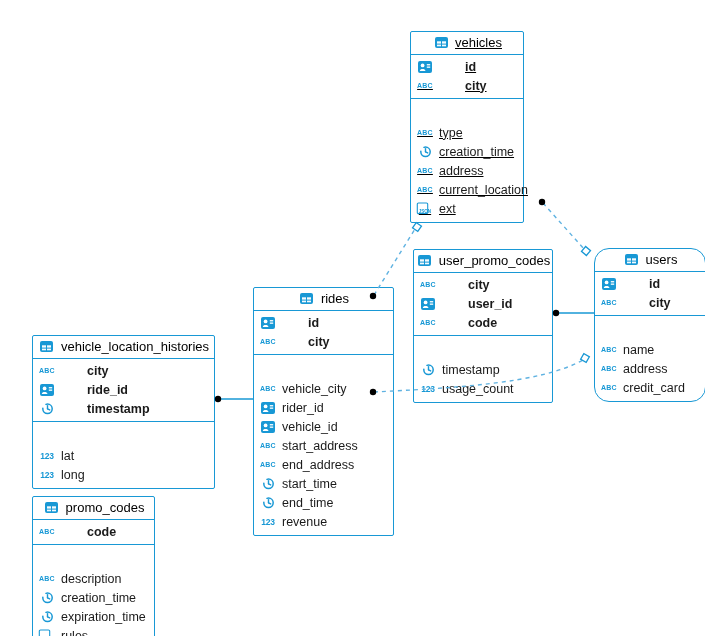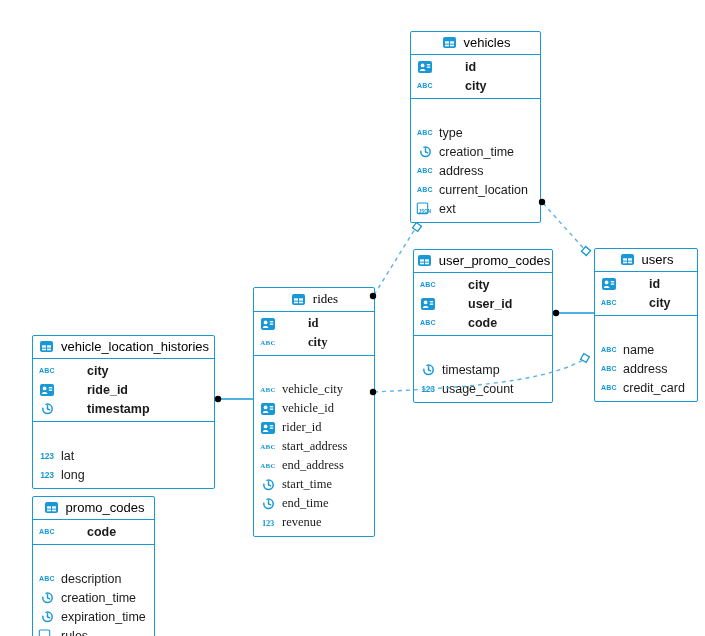--- a/index.html
+++ b/index.html
@@ -54,7 +54,7 @@
       <circle cx="373" cy="392" r="3.2" class="rel-dot"></circle>
       <rect x="581.8" y="354.8" width="6.4" height="6.4" class="rel-diamond" transform="rotate(30 585 358)"></rect>
     </svg>
-<div class="table-card" style="left: 410px; top: 31px; width: 131px;">
+<div class="table-card" style="left: 410px; top: 31px; width: 114px; text-decoration: underline;">
       <div class="tc-header">
         <span class="ficon">
           <svg width="13" height="11" viewBox="0 0 13 11">

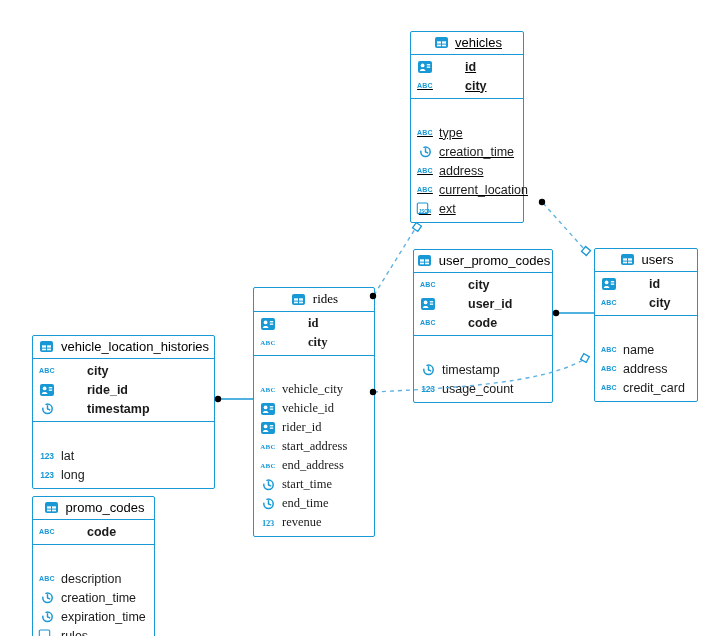--- a/index.html
+++ b/index.html
@@ -185,7 +185,7 @@
         </div>
       </div>
     </div>
-    <div class="table-card" style="left: 594px; top: 248px; width: 104px;">
+    <div class="table-card" style="left: 594px; top: 248px; width: 112px; border-radius: 15px;">
       <div class="tc-header">
         <span class="ficon">
           <svg width="13" height="11" viewBox="0 0 13 11">

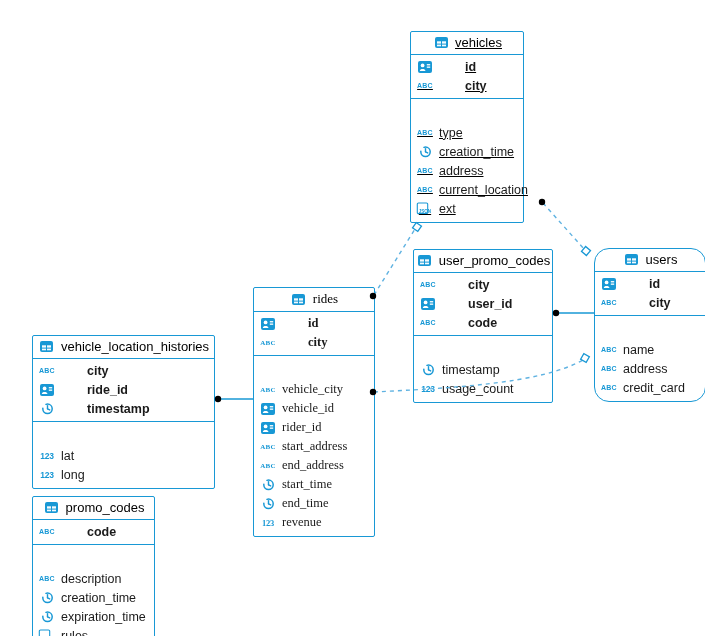--- a/index.html
+++ b/index.html
@@ -239,7 +239,7 @@
         </div>
       </div>
     </div>
-    <div class="table-card" style="left: 253px; top: 287px; width: 122px; font-family: Liberation Serif, serif;">
+    <div class="table-card" style="left: 253px; top: 287px; width: 141px;">
       <div class="tc-header">
         <span class="ficon">
           <svg width="13" height="11" viewBox="0 0 13 11">

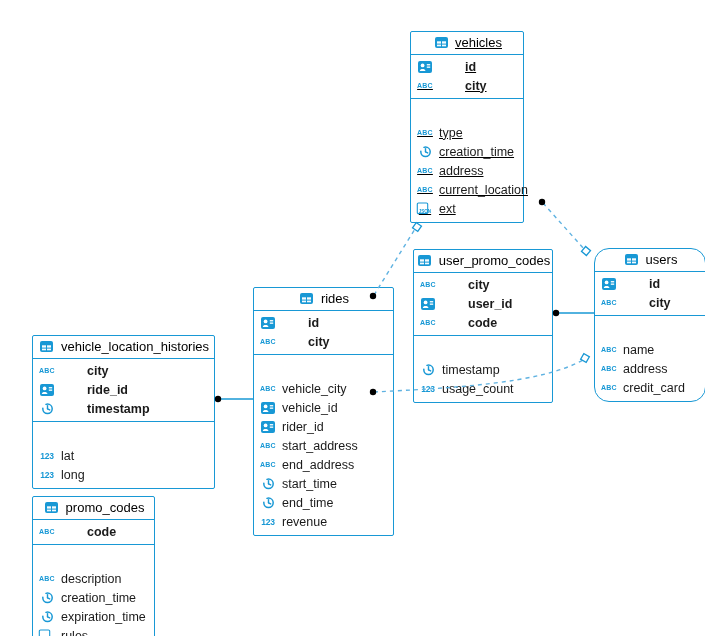--- a/index.html
+++ b/index.html
@@ -289,19 +289,19 @@
               <rect x="8.8" y="5.5" width="3.4" height="1.3" fill="#fff"></rect>
             </svg>
           </span>
+          <span>rider_id</span>
+        </div>
+        <div class="tc-row">
+          <span class="ficon">
+            <svg width="14" height="12" viewBox="0 0 14 12">
+              <rect x="0" y="0" width="14" height="12" rx="2" fill="#1898d5"></rect>
+              <circle cx="4.6" cy="4.4" r="1.9" fill="#fff"></circle>
+              <path d="M1.8,9.9 C1.8,7.4 7.4,7.4 7.4,9.9 Z" fill="#fff"></path>
+              <rect x="8.8" y="3.1" width="3.4" height="1.3" fill="#fff"></rect>
+              <rect x="8.8" y="5.5" width="3.4" height="1.3" fill="#fff"></rect>
+            </svg>
+          </span>
           <span>vehicle_id</span>
-        </div>
-        <div class="tc-row">
-          <span class="ficon">
-            <svg width="14" height="12" viewBox="0 0 14 12">
-              <rect x="0" y="0" width="14" height="12" rx="2" fill="#1898d5"></rect>
-              <circle cx="4.6" cy="4.4" r="1.9" fill="#fff"></circle>
-              <path d="M1.8,9.9 C1.8,7.4 7.4,7.4 7.4,9.9 Z" fill="#fff"></path>
-              <rect x="8.8" y="3.1" width="3.4" height="1.3" fill="#fff"></rect>
-              <rect x="8.8" y="5.5" width="3.4" height="1.3" fill="#fff"></rect>
-            </svg>
-          </span>
-          <span>rider_id</span>
         </div>
         <div class="tc-row">
           <span class="ficon">

